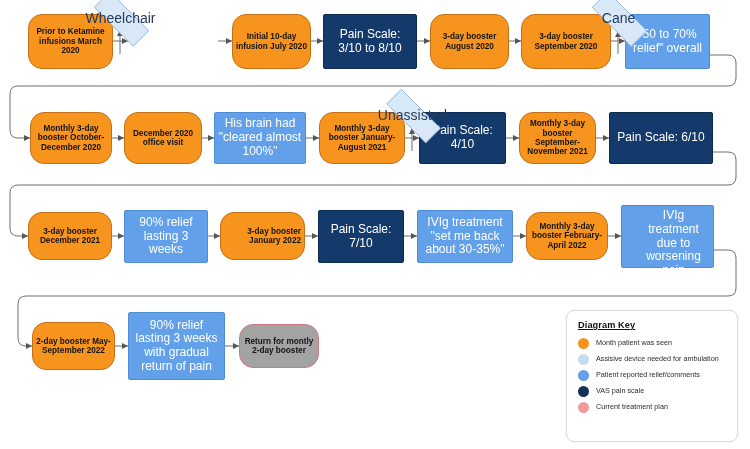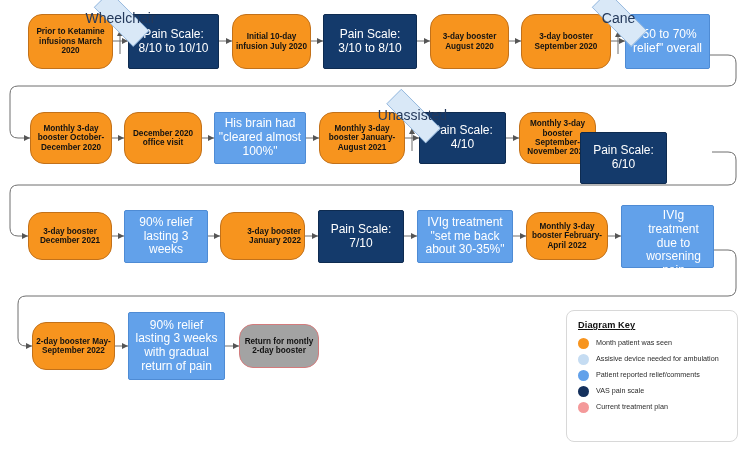--- a/index.html
+++ b/index.html
@@ -160,9 +160,6 @@
     <span>Prior to Ketamine infusions March 2020</span>
   </div>
 
-  <div class="node n-vas" style="left:128px;top:14px;width:91px;height:55px;">
-    <span>Pain Scale: 8/10 to 10/10</span>
-  </div>
 
   <div class="node n-month" style="left:232px;top:14px;width:79px;height:55px;">
     <span>Initial 10-day infusion July 2020</span>

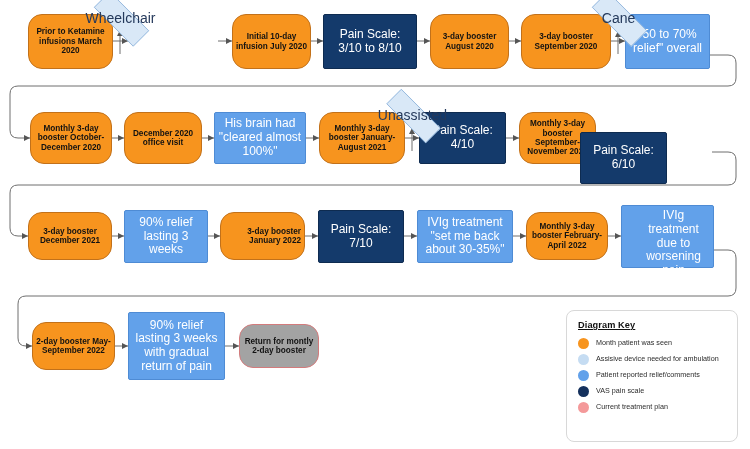--- a/index.html
+++ b/index.html
@@ -215,7 +215,7 @@
     <span>Monthly 3-day booster September-November 2021</span>
   </div>
 
-  <div class="node n-vas" style="left:580px;top:112px;width:87px;height:52px;margin-top:20px;">
+  <div class="node n-vas" style="left:609px;top:112px;width:104px;height:52px;">
     <span>Pain Scale: 6/10</span>
   </div>
 

